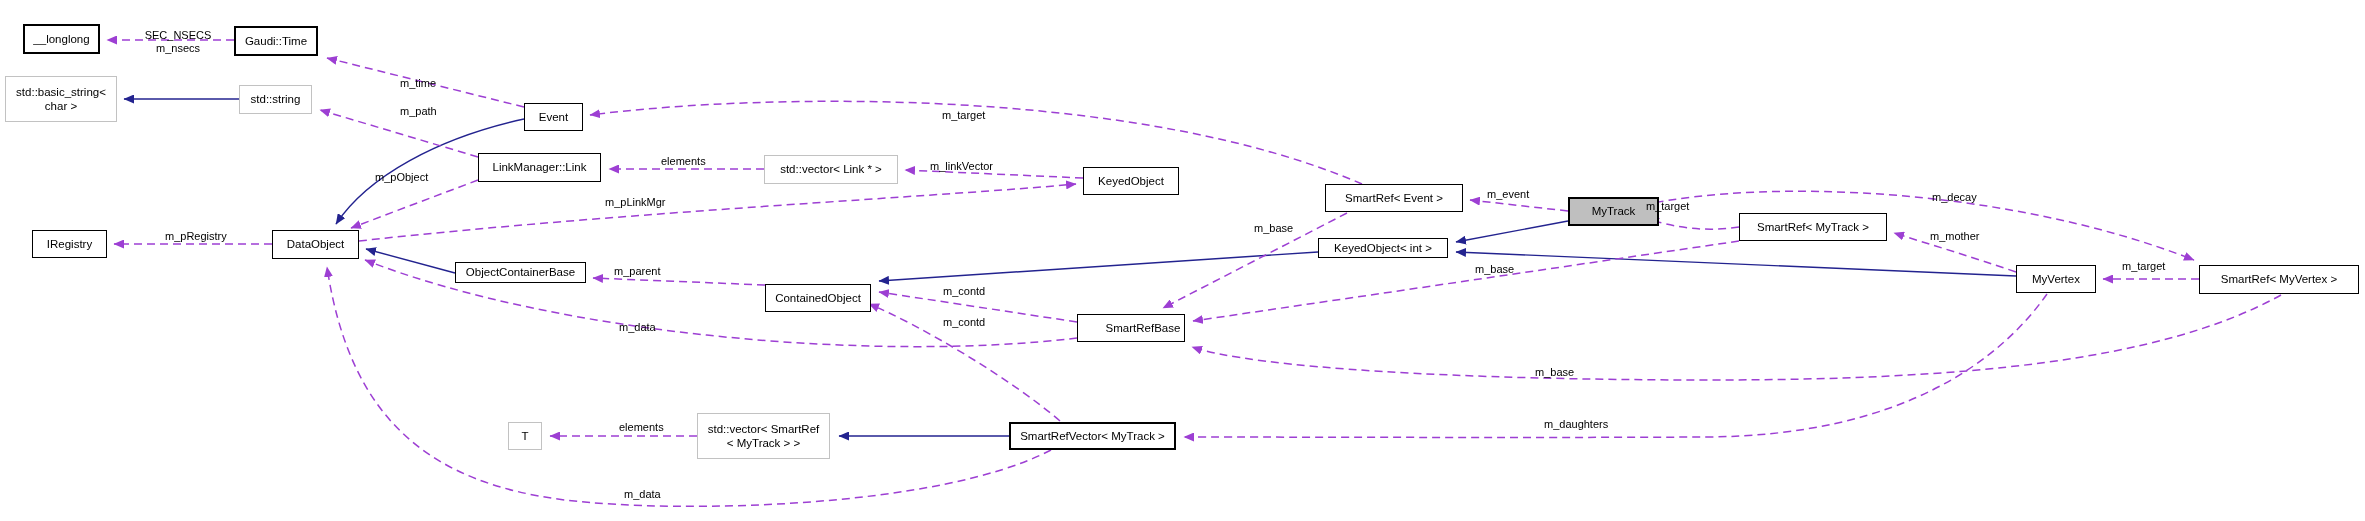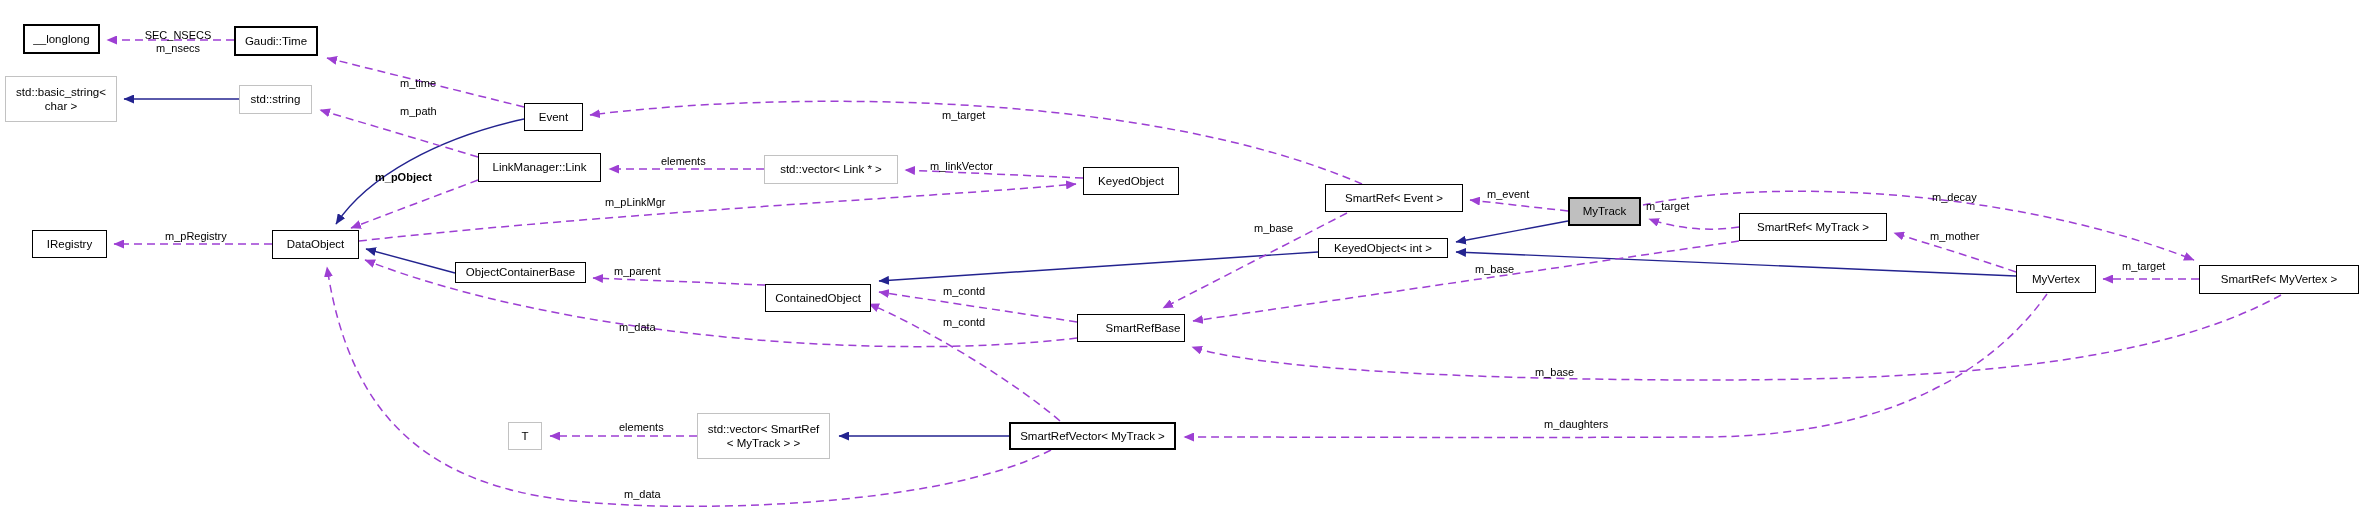--- a/index.html
+++ b/index.html
@@ -106,7 +106,7 @@
   <div class="elabel" style="left:661px;top:155px;">elements</div>
   <div class="elabel" style="left:930px;top:160px;">m_linkVector</div>
   <div class="elabel" style="left:605px;top:196px;">m_pLinkMgr</div>
-  <div class="elabel" style="left:375px;top:171px;font-weight:bold;">m_pObject</div>
+  <div class="elabel" style="left:375px;top:171px;">m_pObject</div>
   <div class="elabel" style="left:165px;top:230px;">m_pRegistry</div>
   <div class="elabel" style="left:614px;top:265px;">m_parent</div>
   <div class="elabel" style="left:943px;top:285px;">m_contd</div>

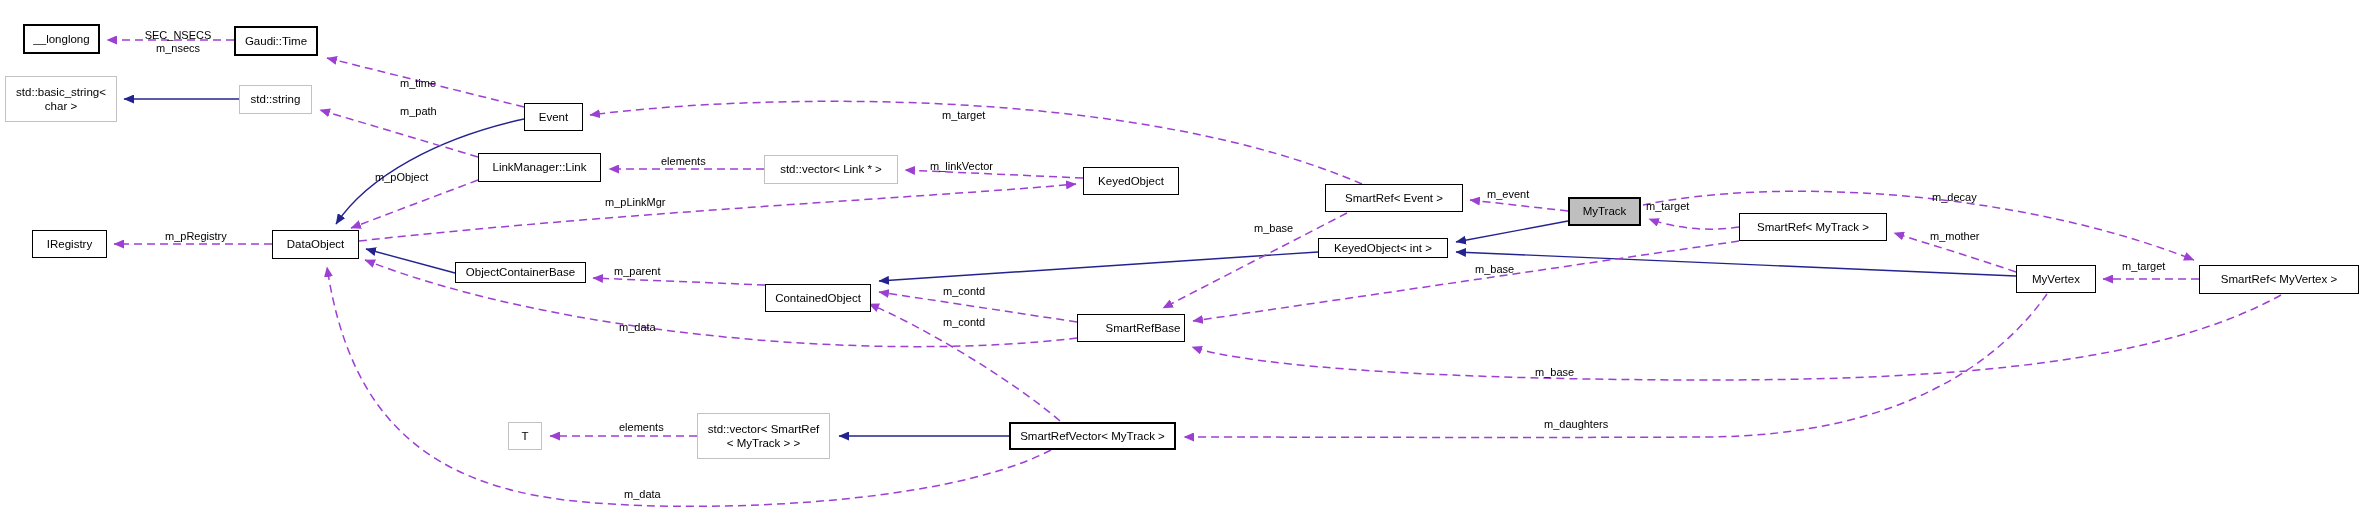--- a/index.html
+++ b/index.html
@@ -83,7 +83,7 @@
   <div class="node gray" style="left:764px;top:155px;width:134px;height:29px;">std::vector&lt; Link * &gt;</div>
   <div class="node" style="left:1083px;top:167px;width:96px;height:28px;">KeyedObject</div>
   <div class="node" style="left:1325px;top:184px;width:138px;height:28px;">SmartRef&lt; Event &gt;</div>
-  <div class="node highlight" style="left:1568px;top:197px;width:73px;height:29px;">MyTrack</div>
+  <div class="node highlight" style="left:1568px;top:197px;width:91px;height:29px;">MyTrack</div>
   <div class="node" style="left:1739px;top:213px;width:148px;height:28px;">SmartRef&lt; MyTrack &gt;</div>
   <div class="node" style="left:1318px;top:238px;width:130px;height:20px;">KeyedObject&lt; int &gt;</div>
   <div class="node" style="left:2016px;top:265px;width:80px;height:28px;">MyVertex</div>

